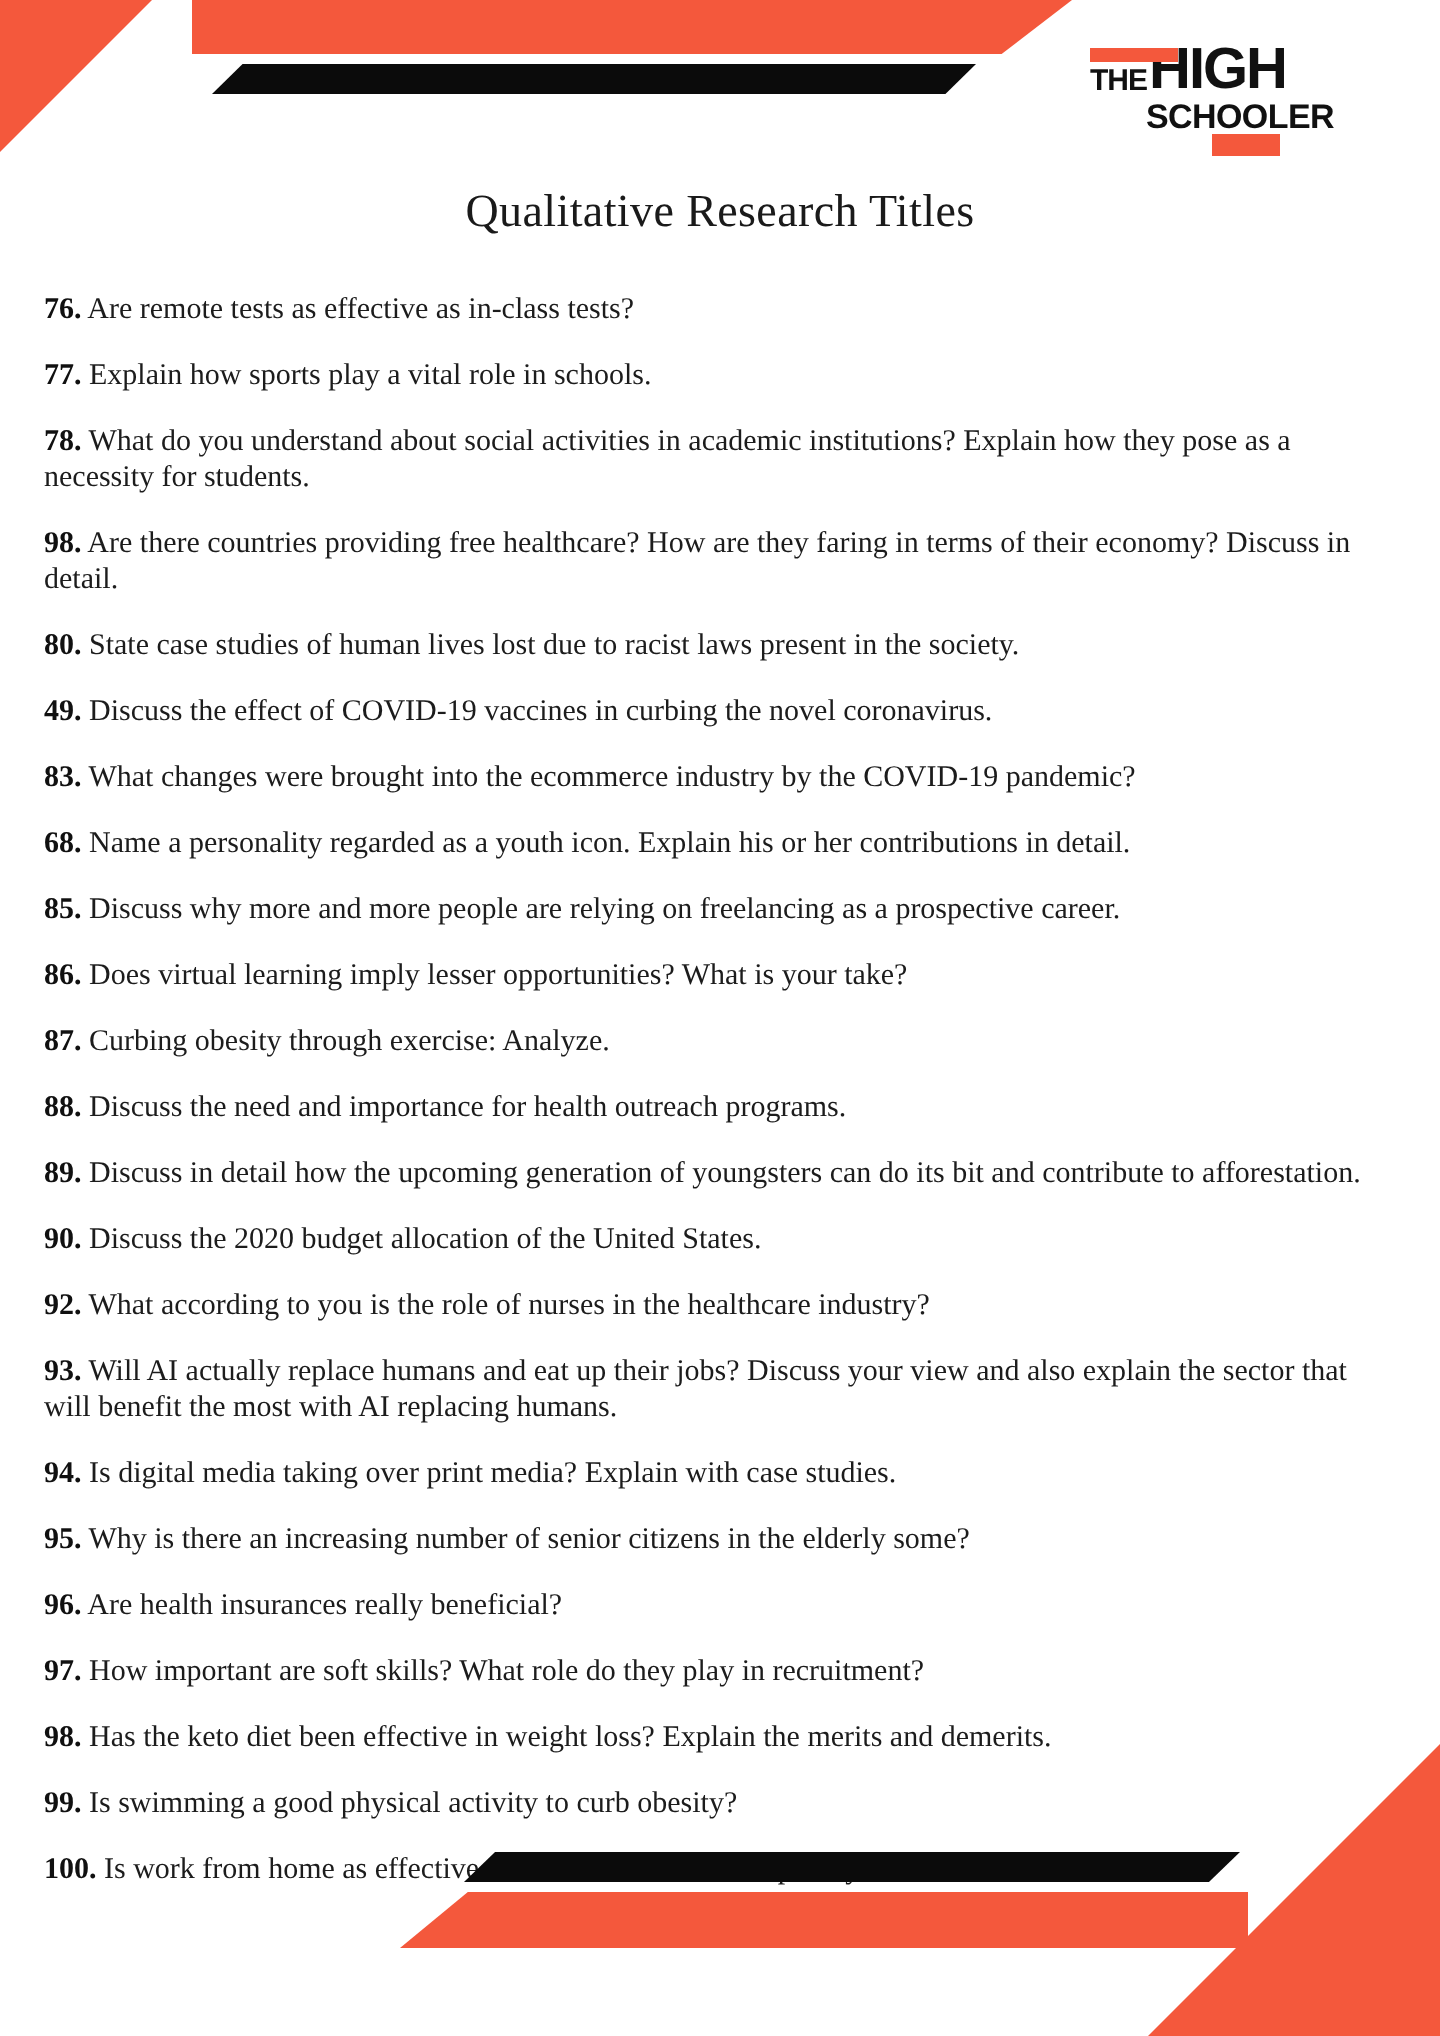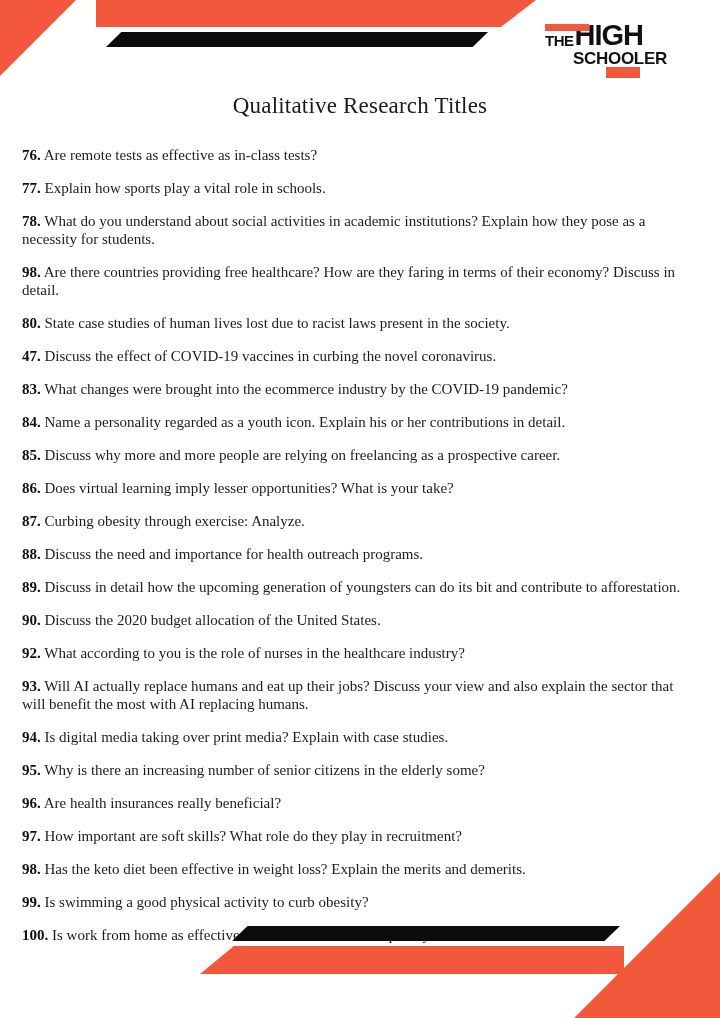--- a/index.html
+++ b/index.html
@@ -205,7 +205,7 @@
       <p class="qitem"><span class="qnum">78.</span><span> What do you understand about social activities in academic institutions? Explain how they pose as a necessity for students.</span></p>
       <p class="qitem"><span class="qnum">98.</span><span> Are there countries providing free healthcare? How are they faring in terms of their economy? Discuss in detail.</span></p>
       <p class="qitem"><span class="qnum">80.</span><span> State case studies of human lives lost due to racist laws present in the society.</span></p>
-      <p class="qitem"><span class="qnum">47.</span><span> Discuss the effect of COVID-19 vaccines in curbing the novel coronavirus.</span></p>
+      <p class="qitem"><span class="qnum">49.</span><span> Discuss the effect of COVID-19 vaccines in curbing the novel coronavirus.</span></p>
       <p class="qitem"><span class="qnum">83.</span><span> What changes were brought into the ecommerce industry by the COVID-19 pandemic?</span></p>
       <p class="qitem"><span class="qnum">84.</span><span> Name a personality regarded as a youth icon. Explain his or her contributions in detail.</span></p>
       <p class="qitem"><span class="qnum">85.</span><span> Discuss why more and more people are relying on freelancing as a prospective career.</span></p>

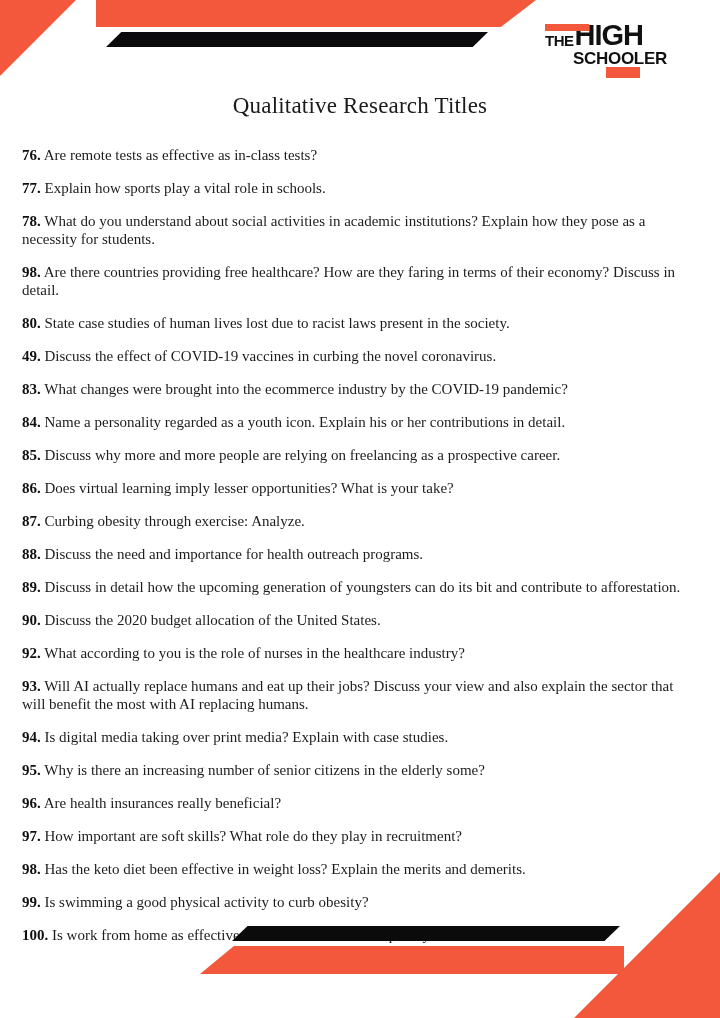--- a/index.html
+++ b/index.html
@@ -207,7 +207,7 @@
       <p class="qitem"><span class="qnum">80.</span><span> State case studies of human lives lost due to racist laws present in the society.</span></p>
       <p class="qitem"><span class="qnum">49.</span><span> Discuss the effect of COVID-19 vaccines in curbing the novel coronavirus.</span></p>
       <p class="qitem"><span class="qnum">83.</span><span> What changes were brought into the ecommerce industry by the COVID-19 pandemic?</span></p>
-      <p class="qitem"><span class="qnum">84.</span><span> Name a personality regarded as a youth icon. Explain his or her contributions in detail.</span></p>
+      <p class="qitem"><span class="qnum">68.</span><span> Name a personality regarded as a youth icon. Explain his or her contributions in detail.</span></p>
       <p class="qitem"><span class="qnum">85.</span><span> Discuss why more and more people are relying on freelancing as a prospective career.</span></p>
       <p class="qitem"><span class="qnum">86.</span><span> Does virtual learning imply lesser opportunities? What is your take?</span></p>
       <p class="qitem"><span class="qnum">87.</span><span> Curbing obesity through exercise: Analyze.</span></p>

